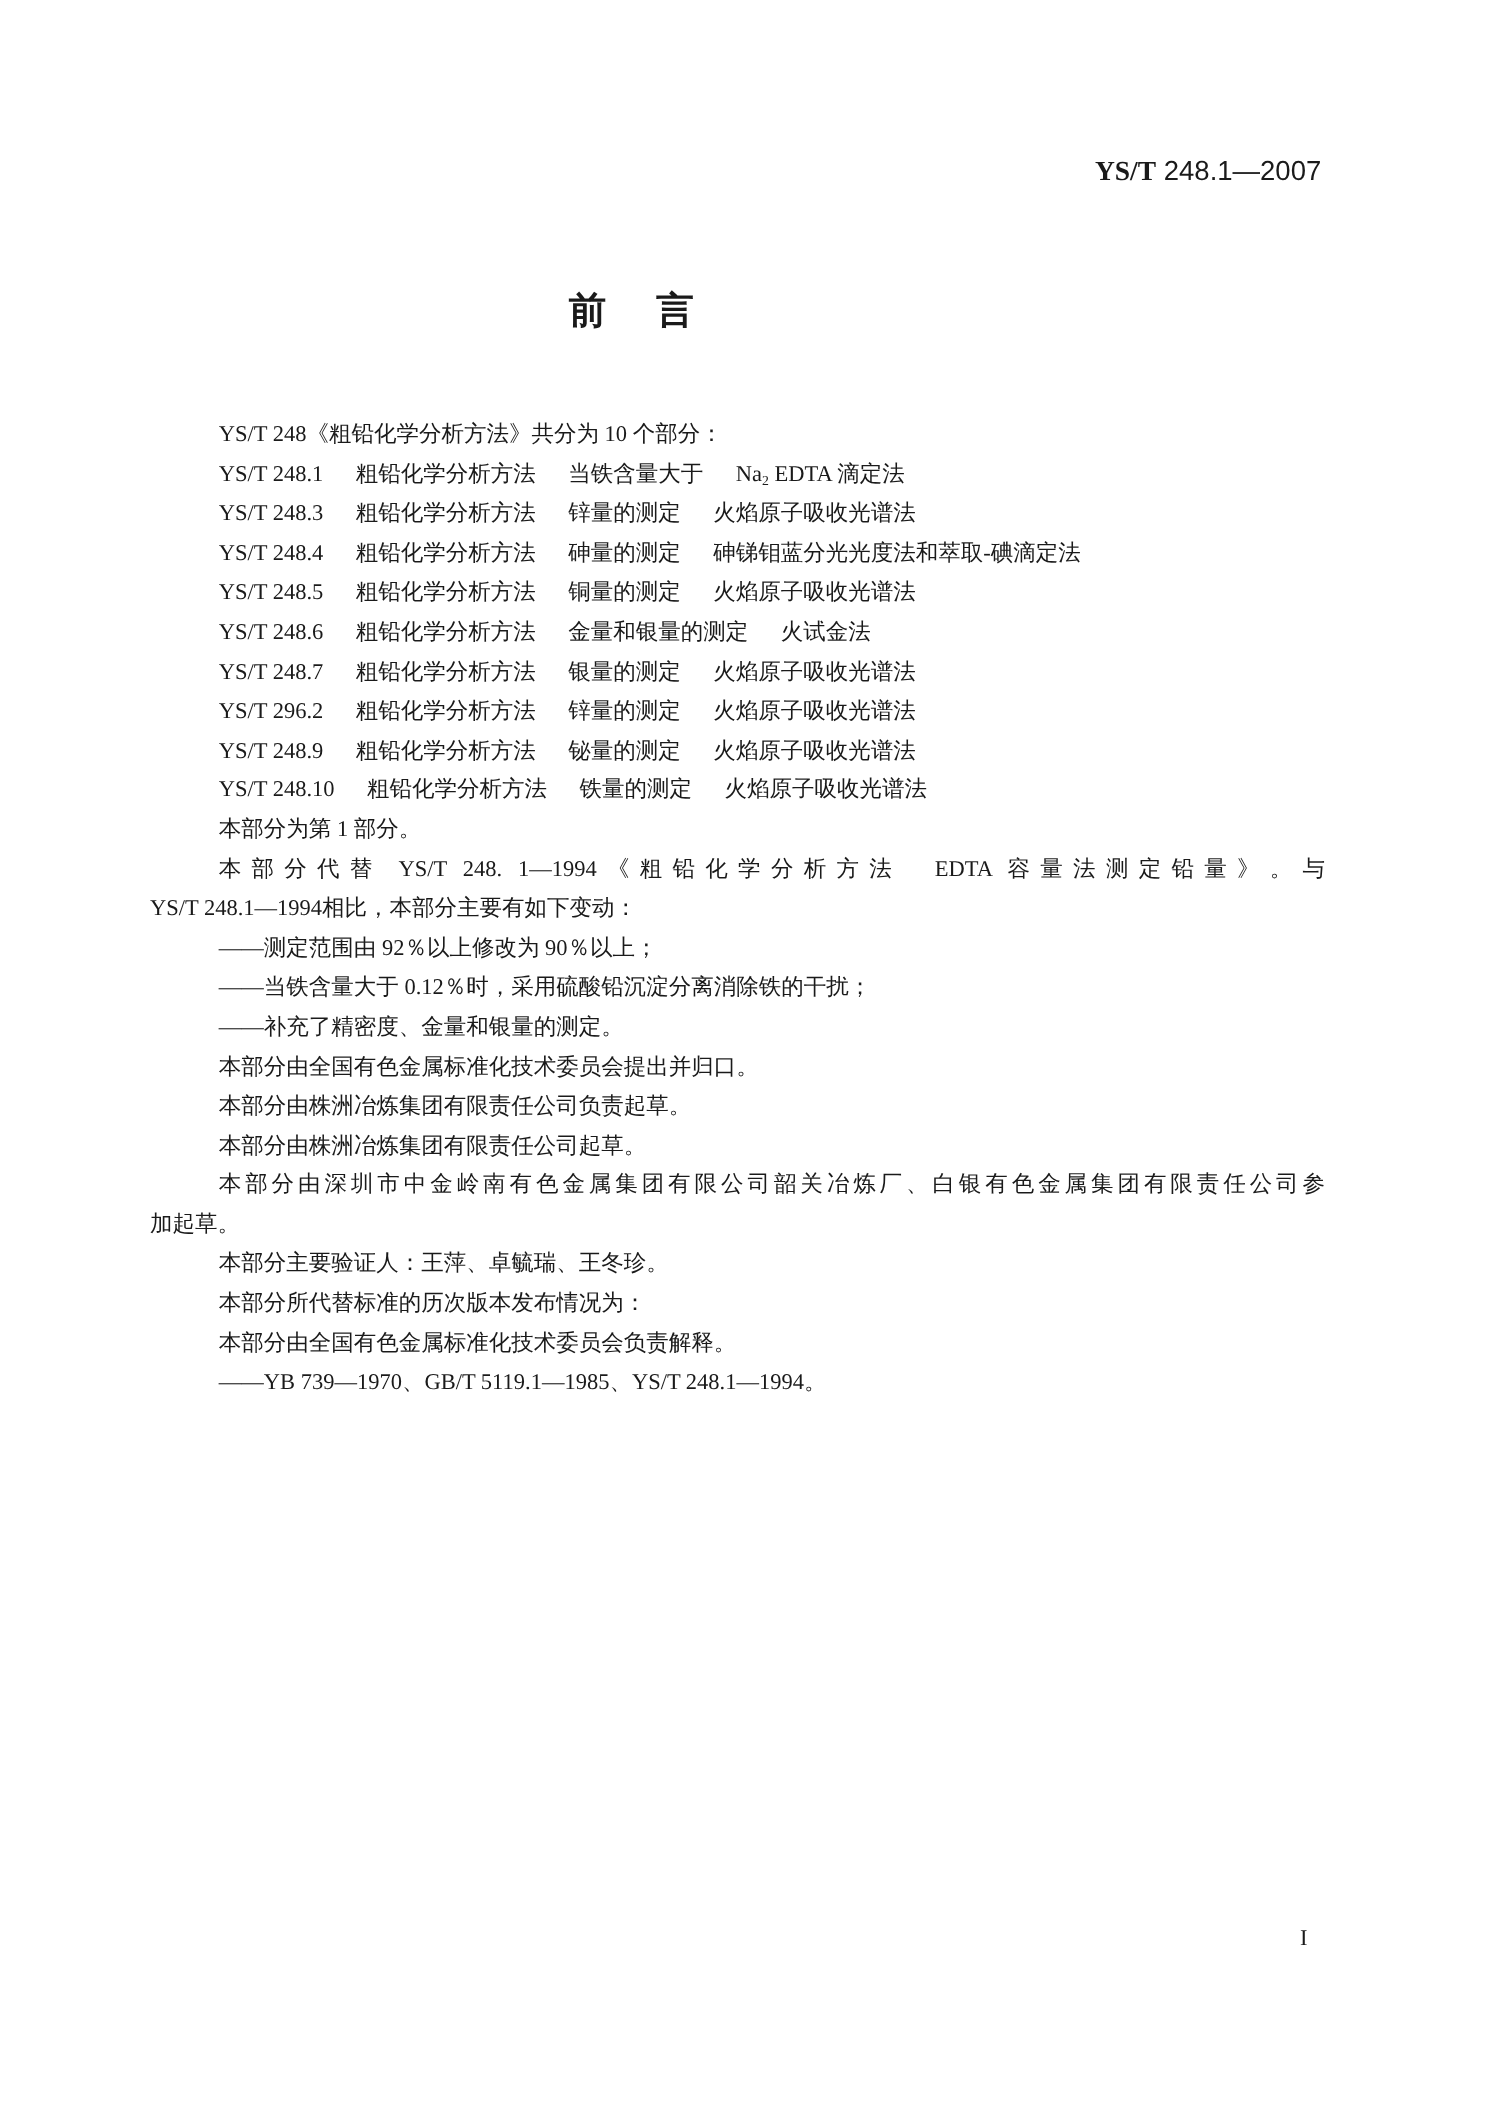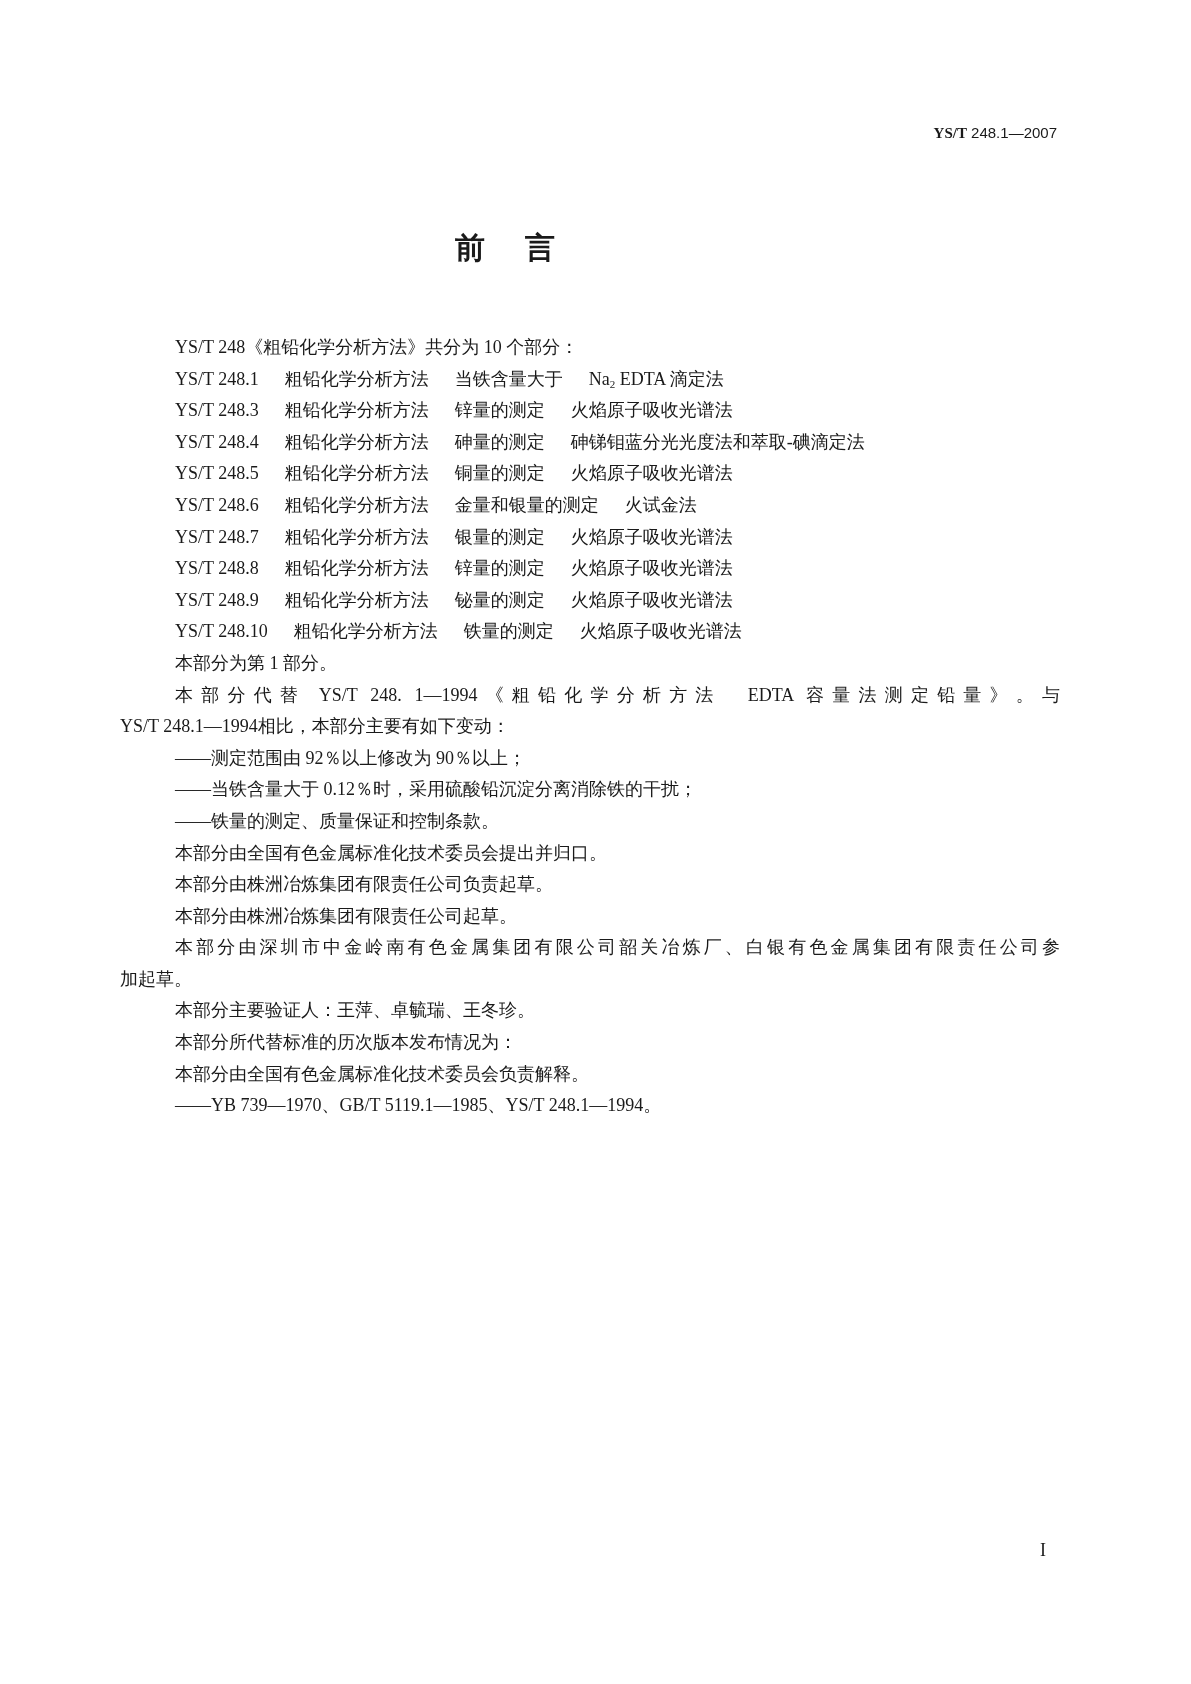--- a/index.html
+++ b/index.html
@@ -10,7 +10,7 @@
     }
     .std-code {
       position: absolute; top: 124px; right: 134px;
-      font-size: 15px; white-space: nowrap; margin-left: 40px;
+      font-size: 22px; white-space: nowrap; margin-left: 40px;
     }
     .std-code .ys { font-weight: bold; font-family: "Liberation Serif", serif; }
     .std-code .num { font-family: "Liberation Sans", "DejaVu Sans", sans-serif; }

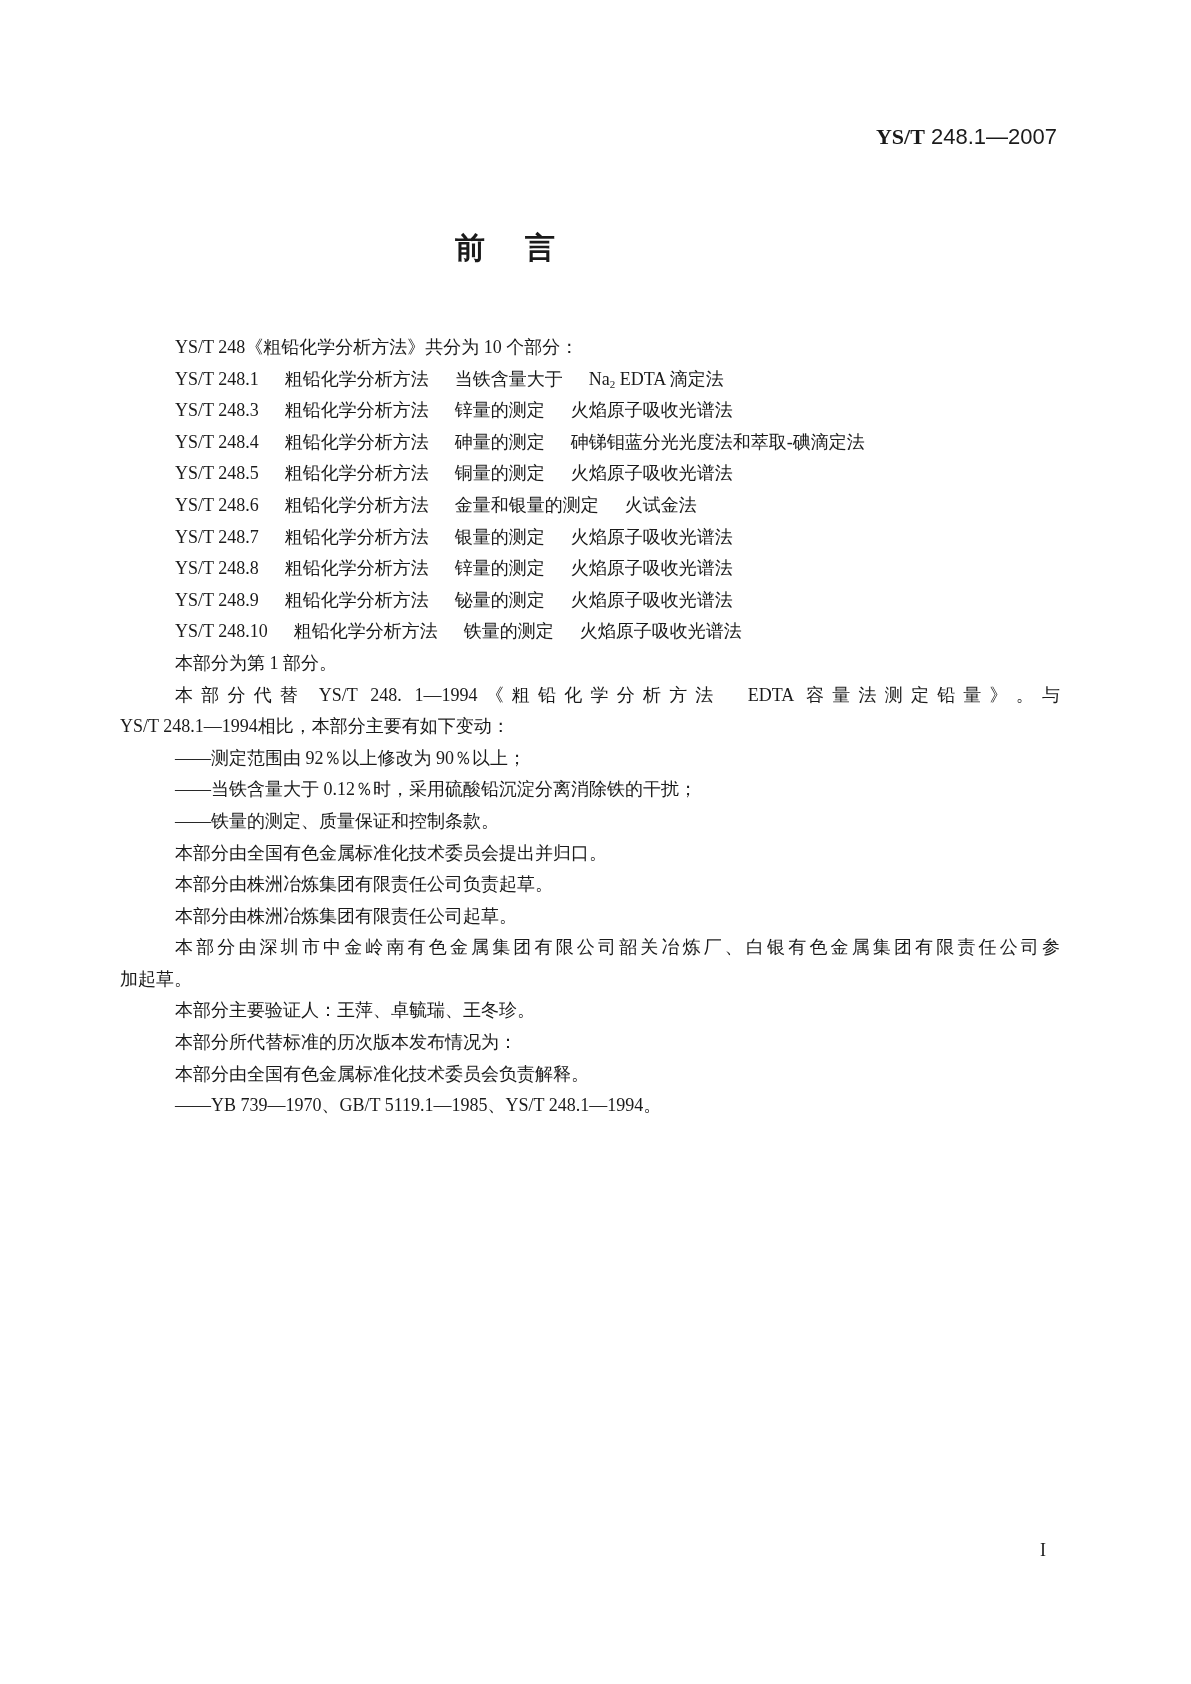--- a/index.html
+++ b/index.html
@@ -63,7 +63,7 @@
     <span>YS/T 248.7</span><span class="gap"></span><span>粗铅化学分析方法</span><span class="gap"></span><span>银量的测定</span><span class="gap"></span><span>火焰原子吸收光谱法</span>
   </div>
   <div class="line ind">
-    <span>YS/T 248.8</span><span class="gap"></span><span>粗铅化学分析方法</span><span class="gap"></span><span>锌量的测定</span><span class="gap"></span><span>火焰原子吸收光谱法</span>
+    <span>YS/T 296.2</span><span class="gap"></span><span>粗铅化学分析方法</span><span class="gap"></span><span>锌量的测定</span><span class="gap"></span><span>火焰原子吸收光谱法</span>
   </div>
   <div class="line ind">
     <span>YS/T 248.9</span><span class="gap"></span><span>粗铅化学分析方法</span><span class="gap"></span><span>铋量的测定</span><span class="gap"></span><span>火焰原子吸收光谱法</span>

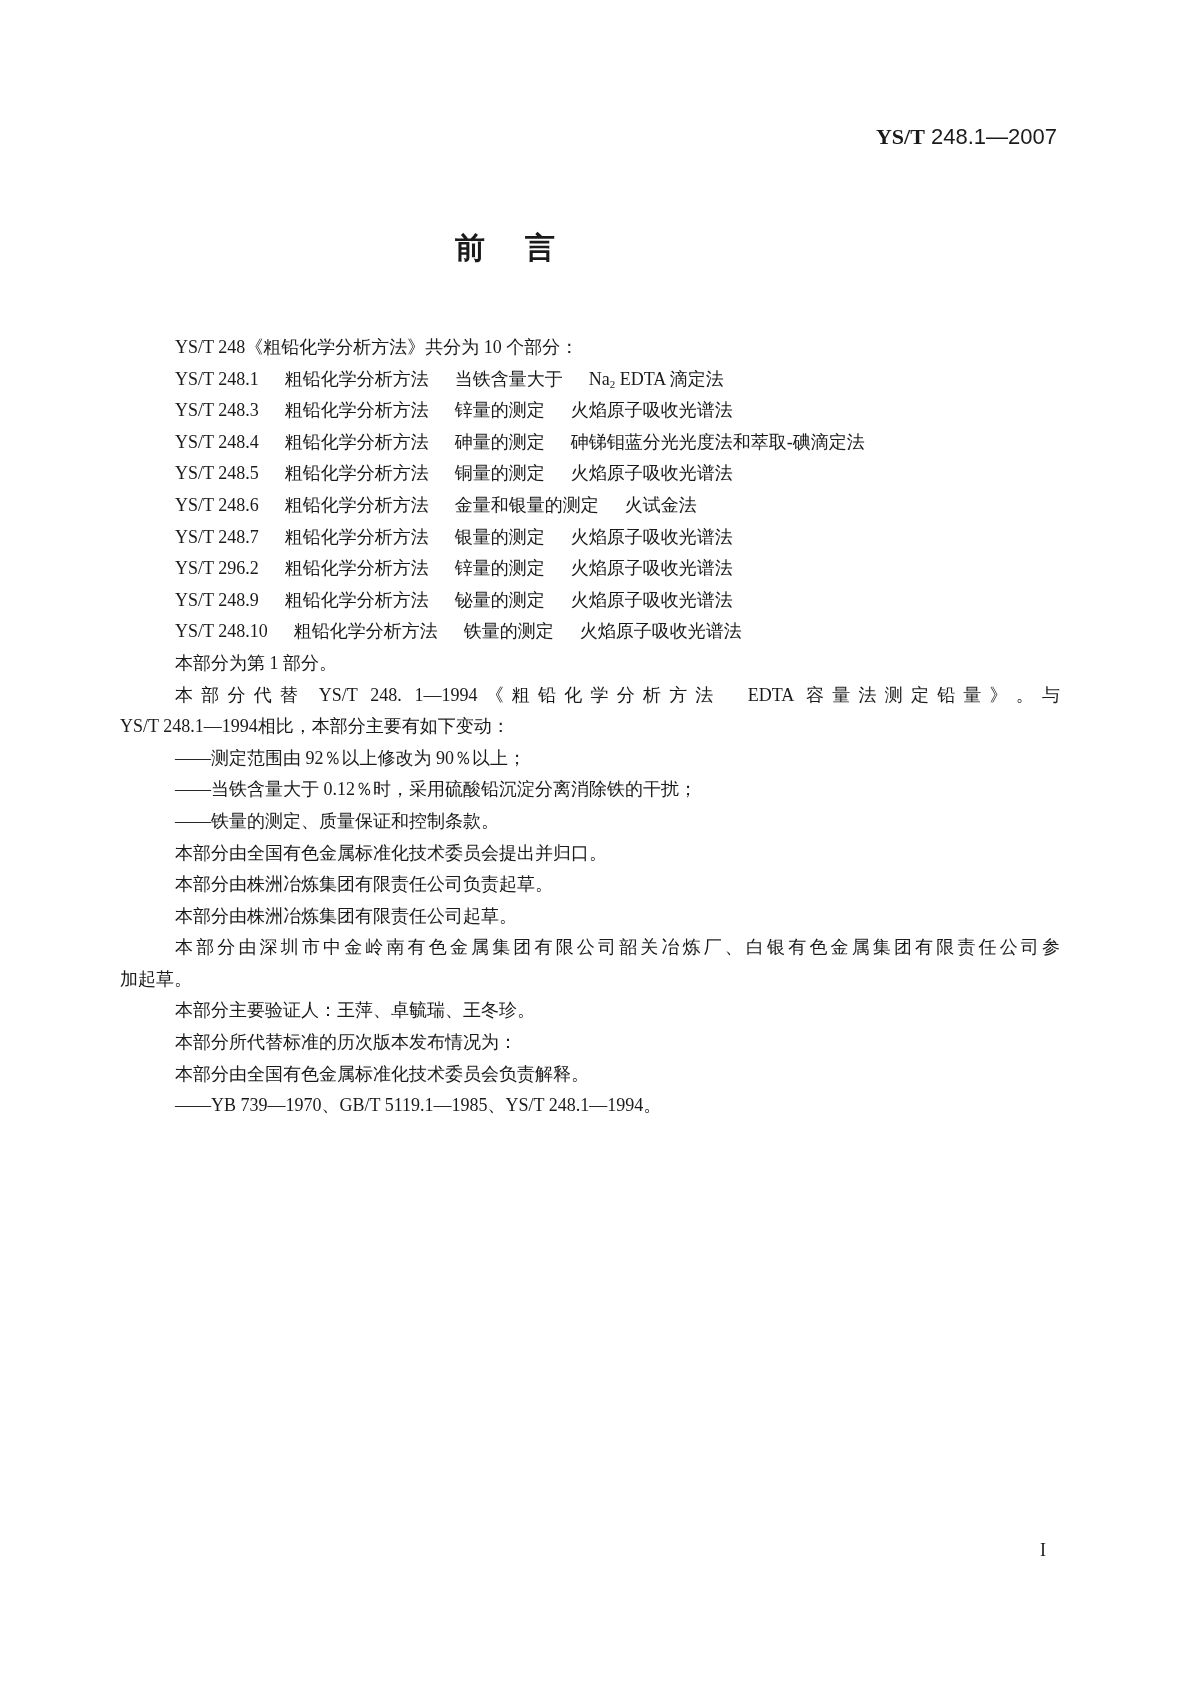--- a/index.html
+++ b/index.html
@@ -77,7 +77,7 @@
   <div class="line">YS/T 248.1—1994相比，本部分主要有如下变动：</div>
   <div class="line ind">——测定范围由 92％以上修改为 90％以上；</div>
   <div class="line ind">——当铁含量大于 0.12％时，采用硫酸铅沉淀分离消除铁的干扰；</div>
-  <div class="line ind">——铁量的测定、质量保证和控制条款。</div>
+  <div class="line ind">——补充了精密度、金量和银量的测定。</div>
   <div class="line ind">本部分由全国有色金属标准化技术委员会提出并归口。</div>
   <div class="line ind">本部分由株洲冶炼集团有限责任公司负责起草。</div>
   <div class="line ind">本部分由株洲冶炼集团有限责任公司起草。</div>

